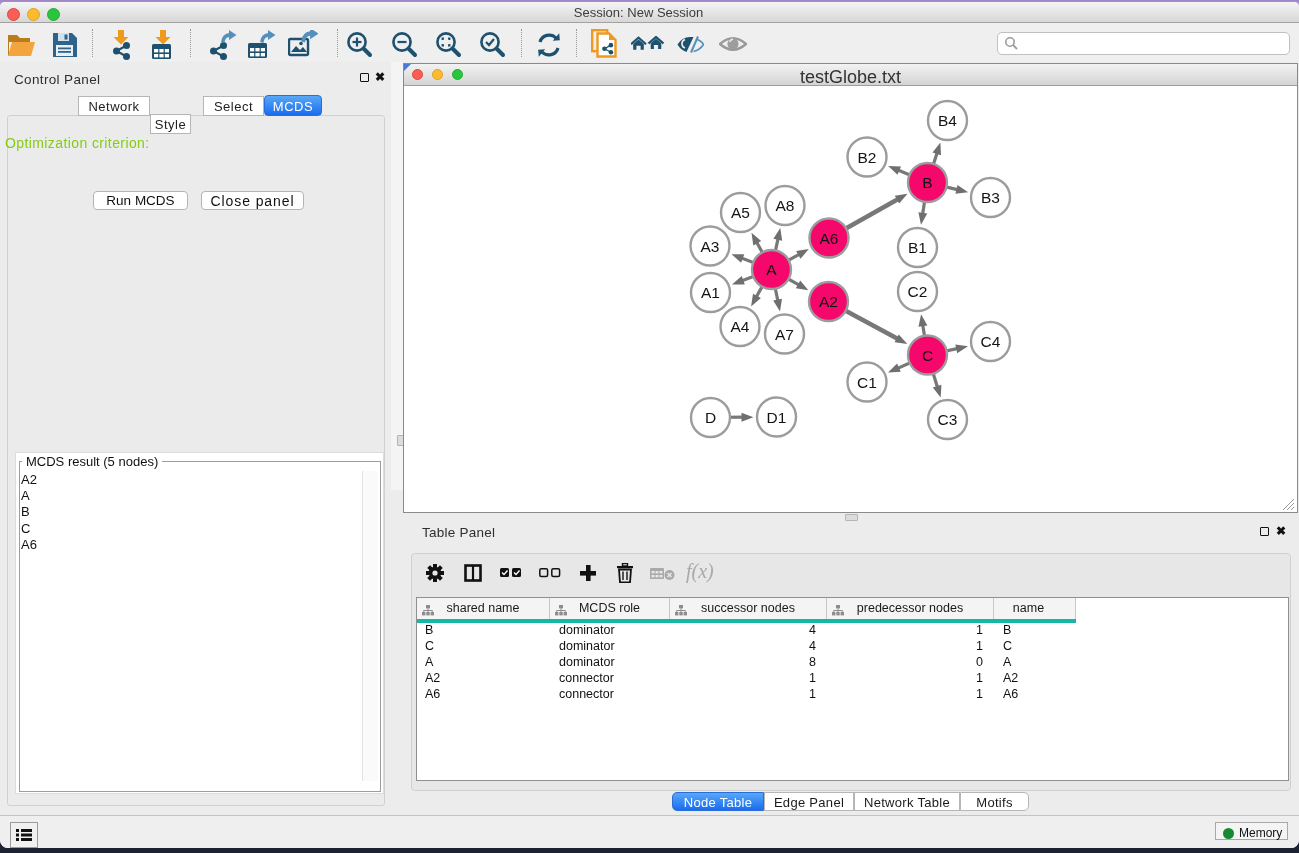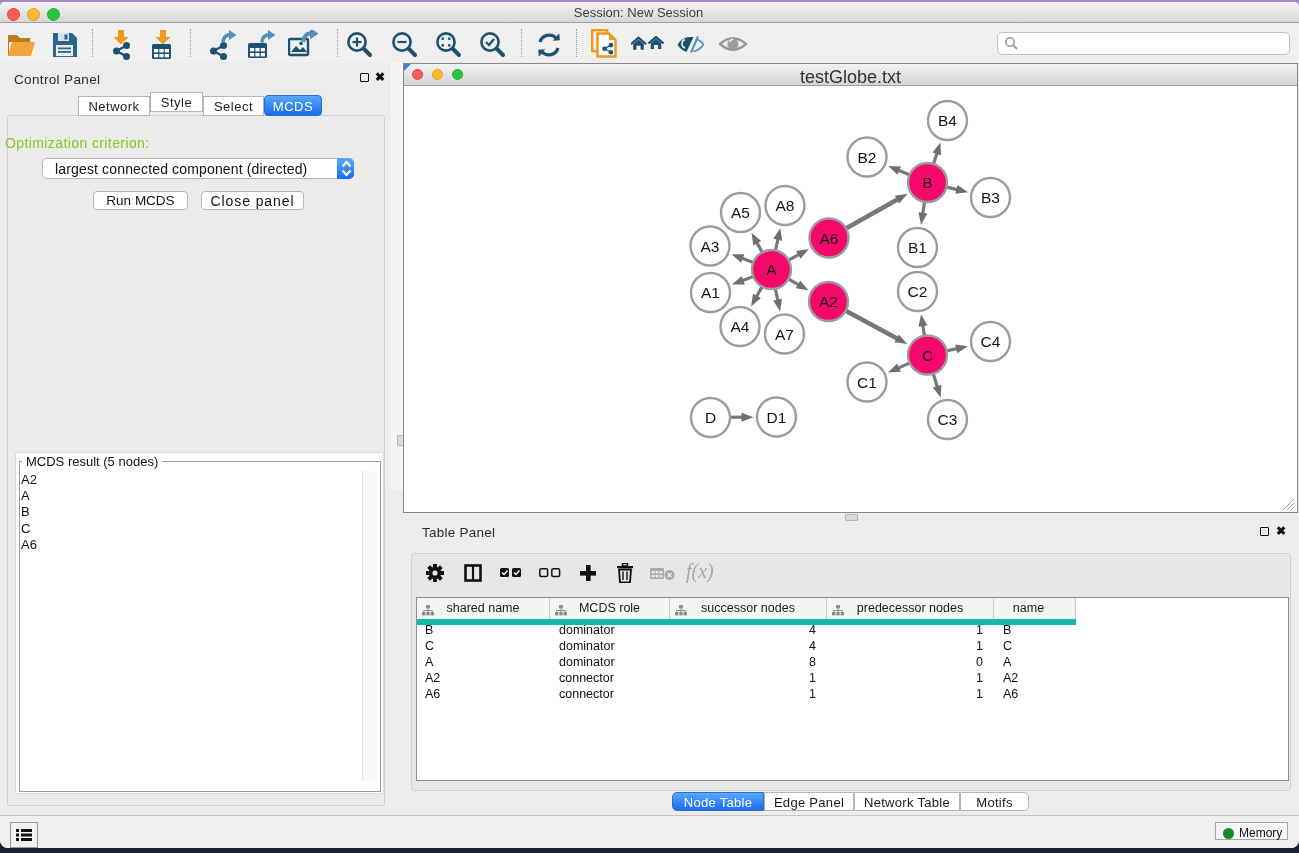--- a/index.html
+++ b/index.html
@@ -218,7 +218,7 @@
   <div class="fx" style="left:375px;top:8px">✖</div>
   <div id="cpinner"></div>
   <div class="tab" style="left:78px;top:34px;width:72px">Network</div>
-  <div class="tab" style="left:150px;top:30px;width:53px">Style</div>
+  <div class="tab" style="left:150px;top:52px;width:41px">Style</div>
   <div class="tab" style="left:203px;top:34px;width:61px">Select</div>
   <div class="tab tabsel" style="left:264px;top:33px;width:58px;height:21px;line-height:21px">MCDS</div>
   <div id="optlabel">Optimization criterion:</div>

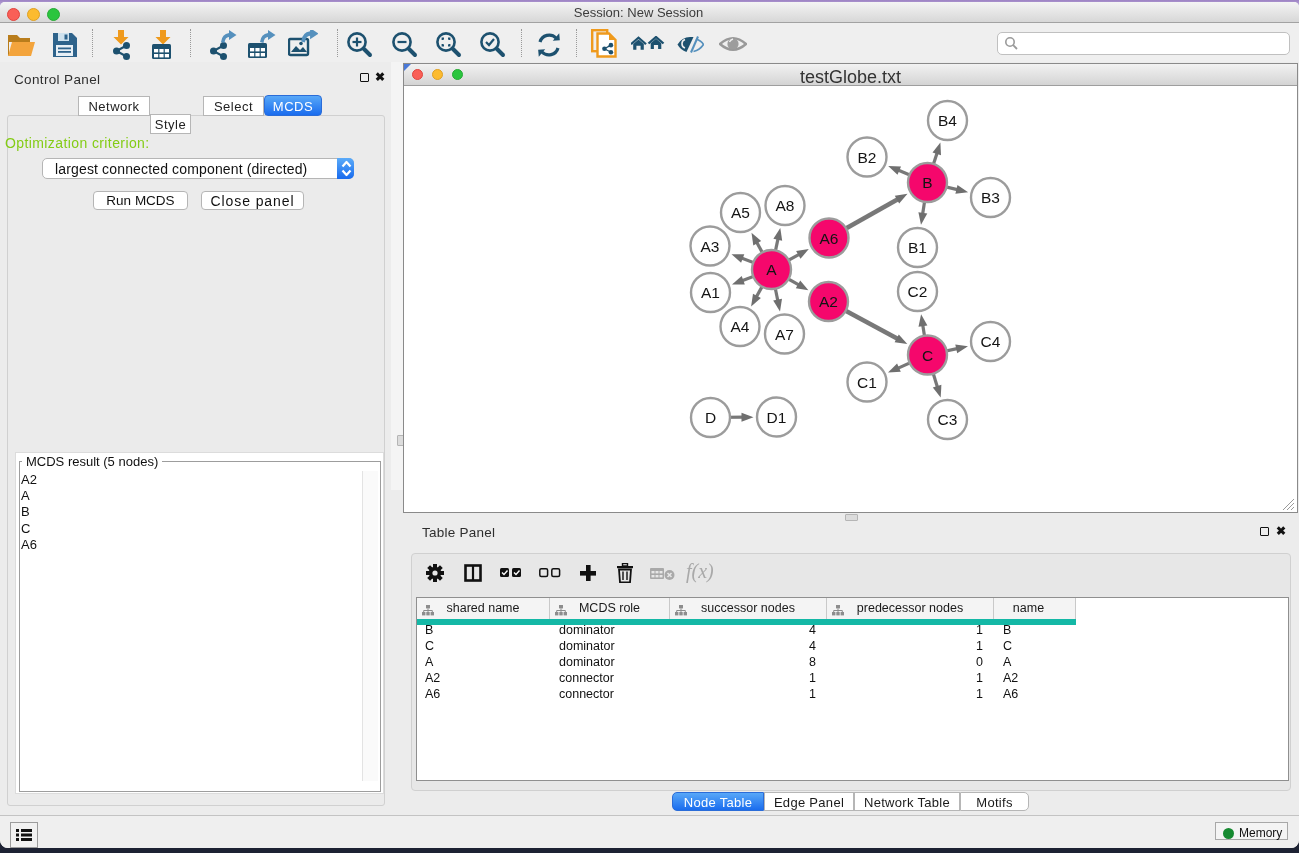--- a/index.html
+++ b/index.html
@@ -222,15 +222,6 @@
   <div class="tab" style="left:203px;top:34px;width:61px">Select</div>
   <div class="tab tabsel" style="left:264px;top:33px;width:58px;height:21px;line-height:21px">MCDS</div>
   <div id="optlabel">Optimization criterion:</div>
-  <div id="dropdown">
-    <div class="txt">largest connected component (directed)</div>
-    <div class="cap">
-        <svg class="abs" style="left:2.5px;top:2px" width="13" height="17" viewBox="0 0 13 17">
-          <path d="M2.5 6.5 L6.5 2 L10.5 6.5" fill="none" stroke="#fff" stroke-width="2.2" stroke-linejoin="round"></path>
-          <path d="M2.5 10.5 L6.5 15 L10.5 10.5" fill="none" stroke="#fff" stroke-width="2.2" stroke-linejoin="round"></path>
-        </svg>
-      </div>
-  </div>
   <div class="btn" style="left:93px;width:95px">Run MCDS</div>
   <div class="btn" style="left:201px;width:103px;font-size:14px;letter-spacing:0.9px">Close panel</div>
   <div id="mcdsbox">

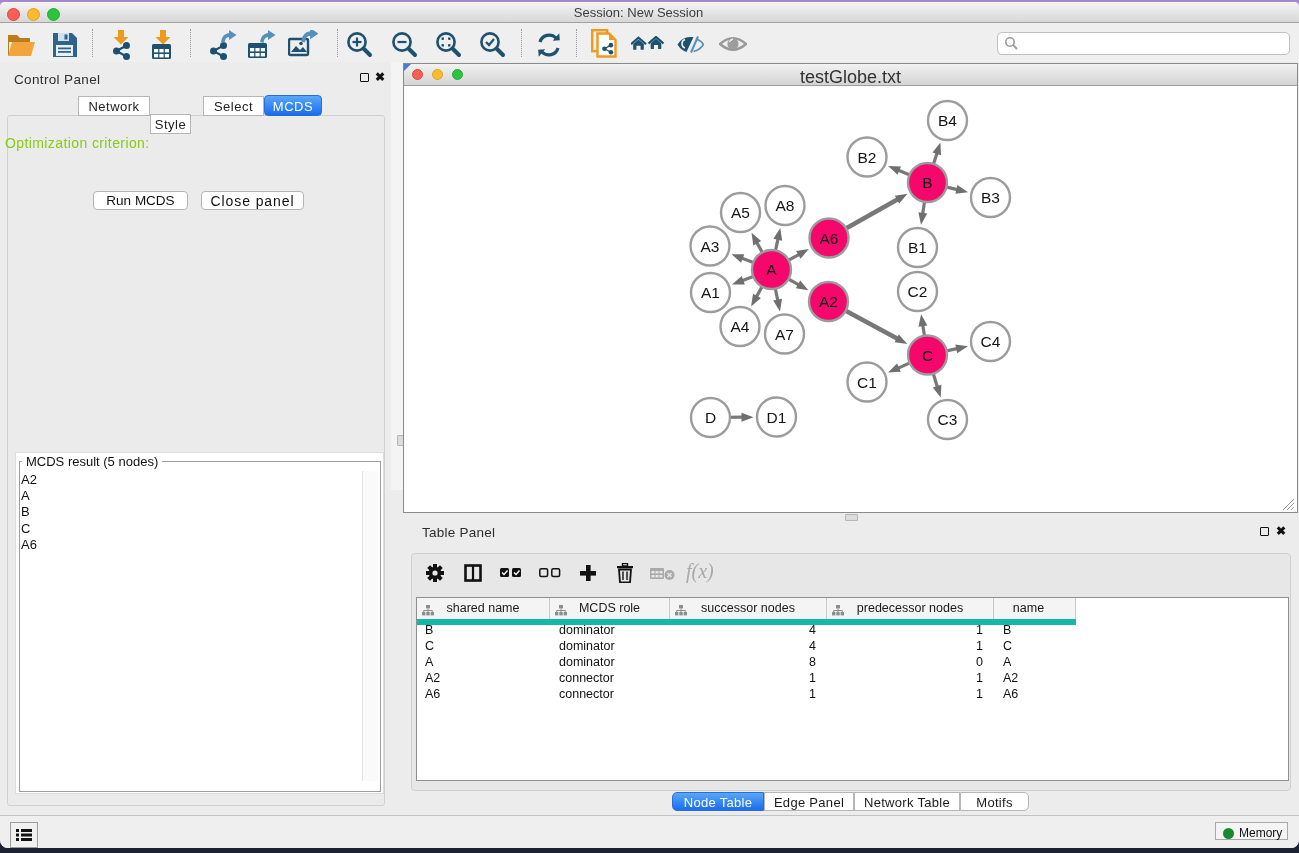--- a/index.html
+++ b/index.html
@@ -40,7 +40,7 @@
 #tpanel{position:absolute;left:411px;top:553px;width:880px;height:238px;background:#e7e7e7;border:1px solid #d0d0d0;border-radius:4px;box-sizing:border-box}
 #tablebox{position:absolute;left:416px;top:597px;width:873px;height:184px;background:#fff;border:1px solid #8f8f8f;box-sizing:border-box}
 .th{position:absolute;top:0;height:21px;background:#f4f4f4;border-right:1px solid #c9c9c9;box-sizing:border-box;font-size:12.5px;color:#1a1a1a;text-align:center;line-height:21px}
-#thead{position:absolute;left:0;top:0;width:659px;height:21px;border-bottom:6px solid #14b8a6}
+#thead{position:absolute;left:0;top:0;width:659px;height:21px;border-bottom:4px solid #14b8a6}
 .td{position:absolute;font-size:12.5px;color:#111;height:16px;line-height:16px}
 .btab{position:absolute;height:19px;line-height:19px;text-align:center;font-size:13px;letter-spacing:0.3px;color:#1a1a1a;background:#fff;border:1px solid #b6b6b6;box-sizing:border-box}
 .btab.tabsel{background:linear-gradient(#58a8f8,#1a6cee);color:#fff;border:1px solid #2a6cd8;border-radius:5px 0 0 5px}

